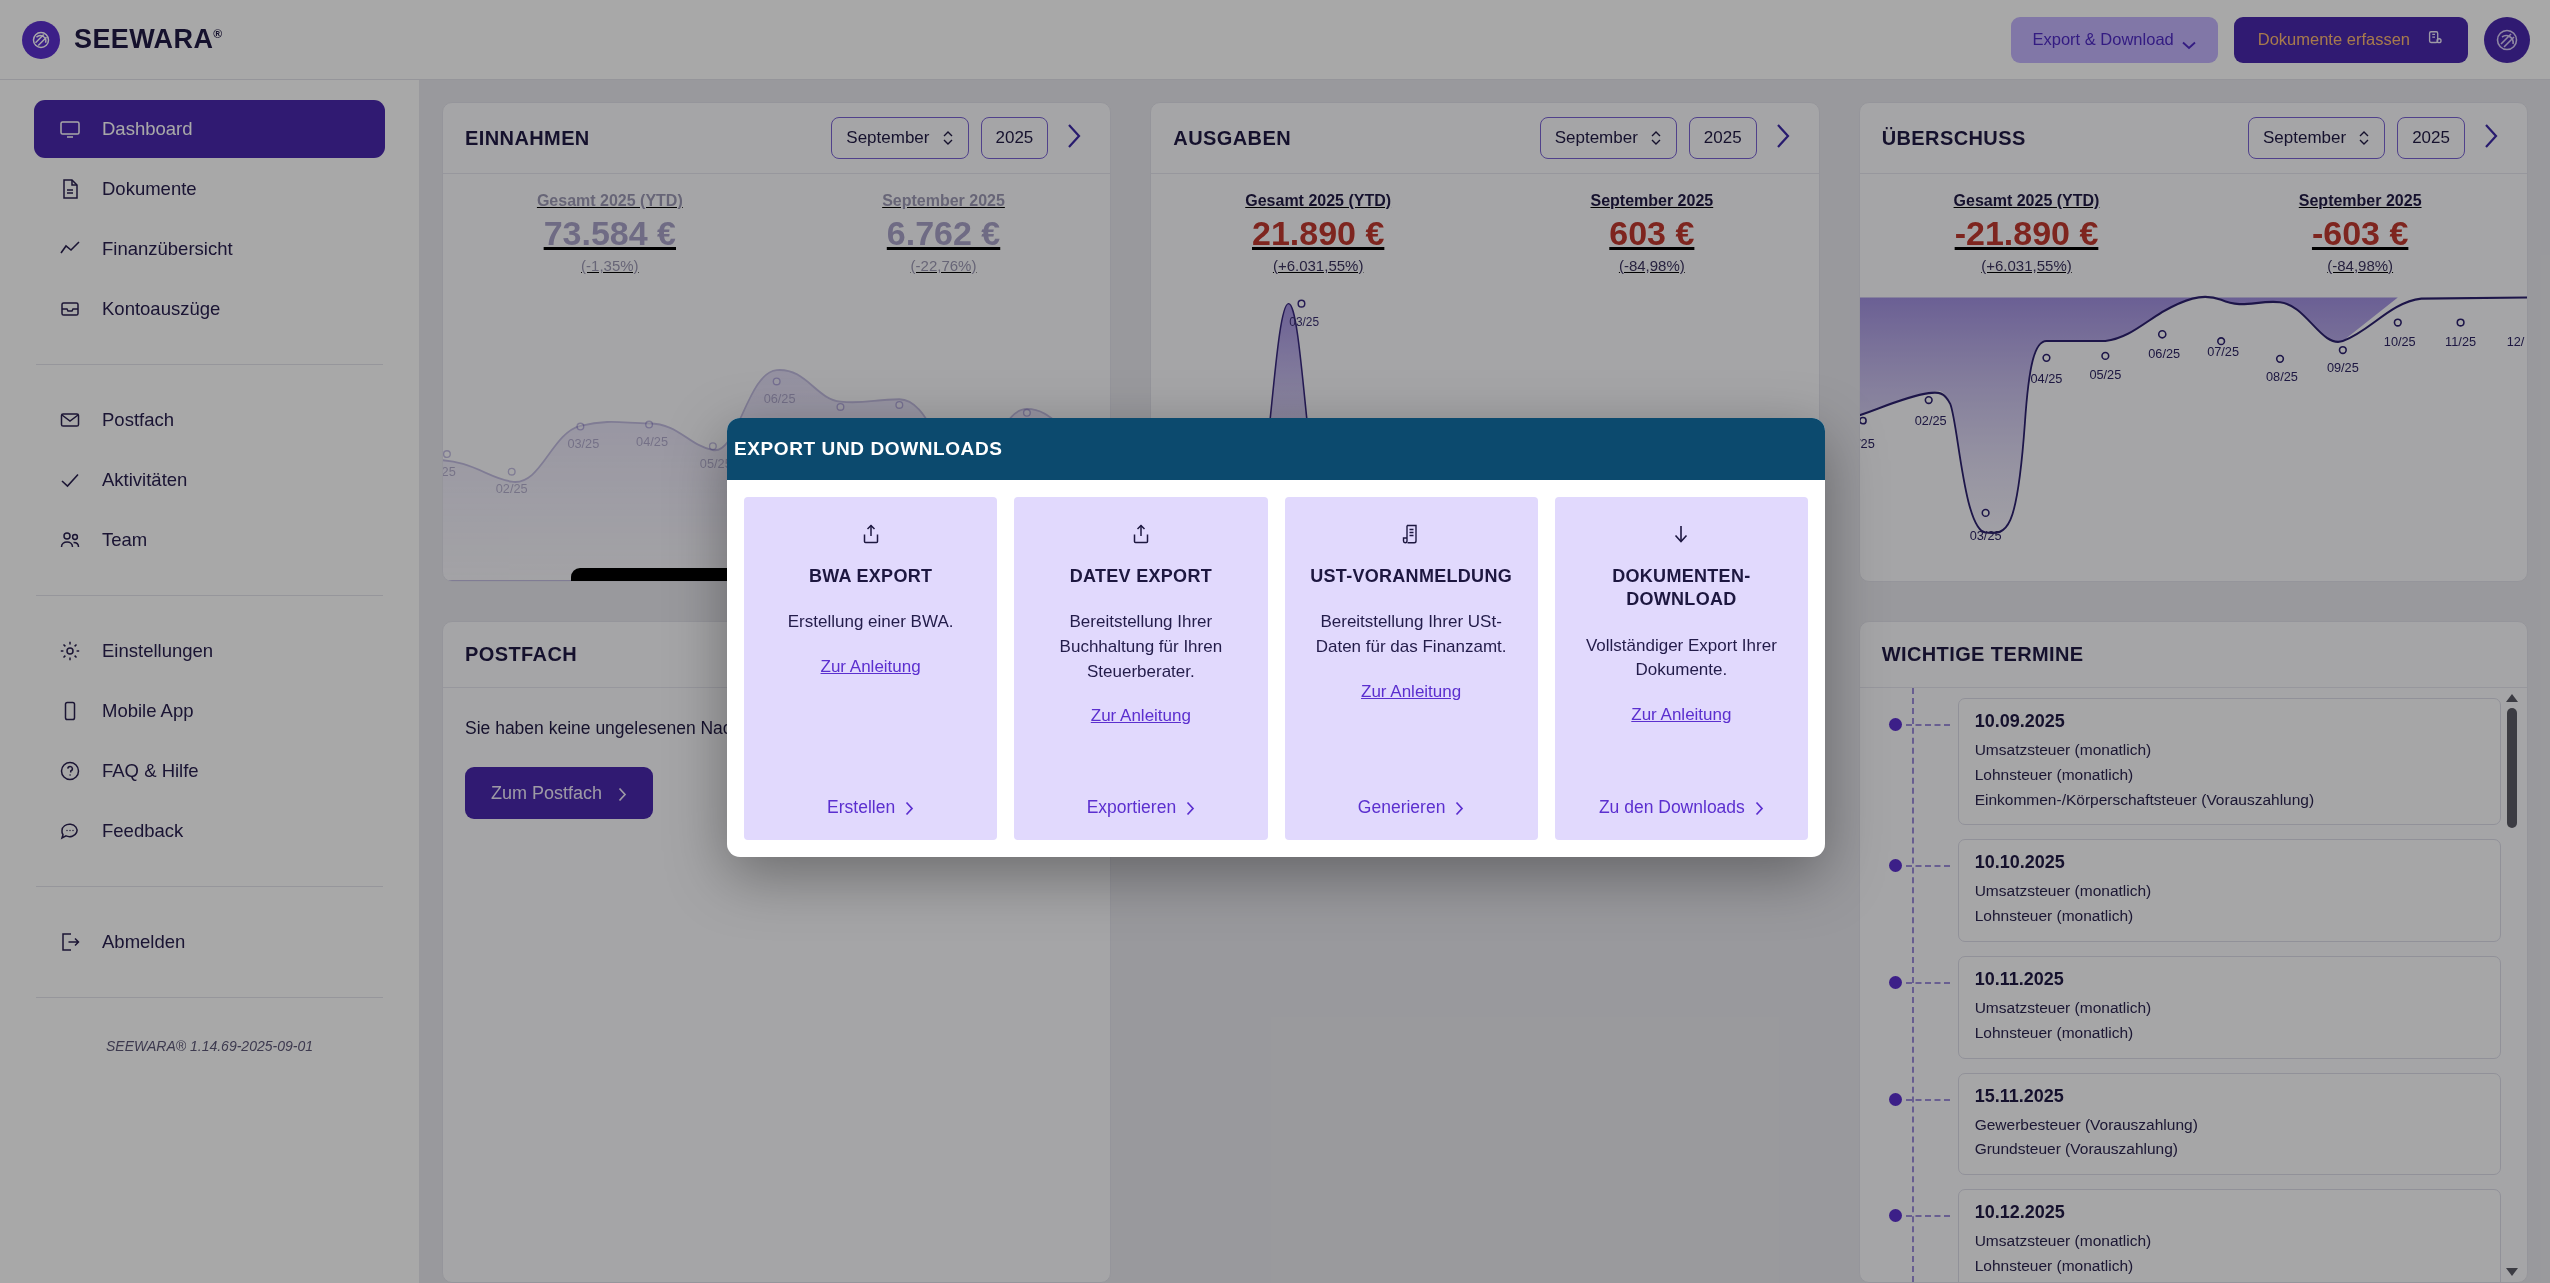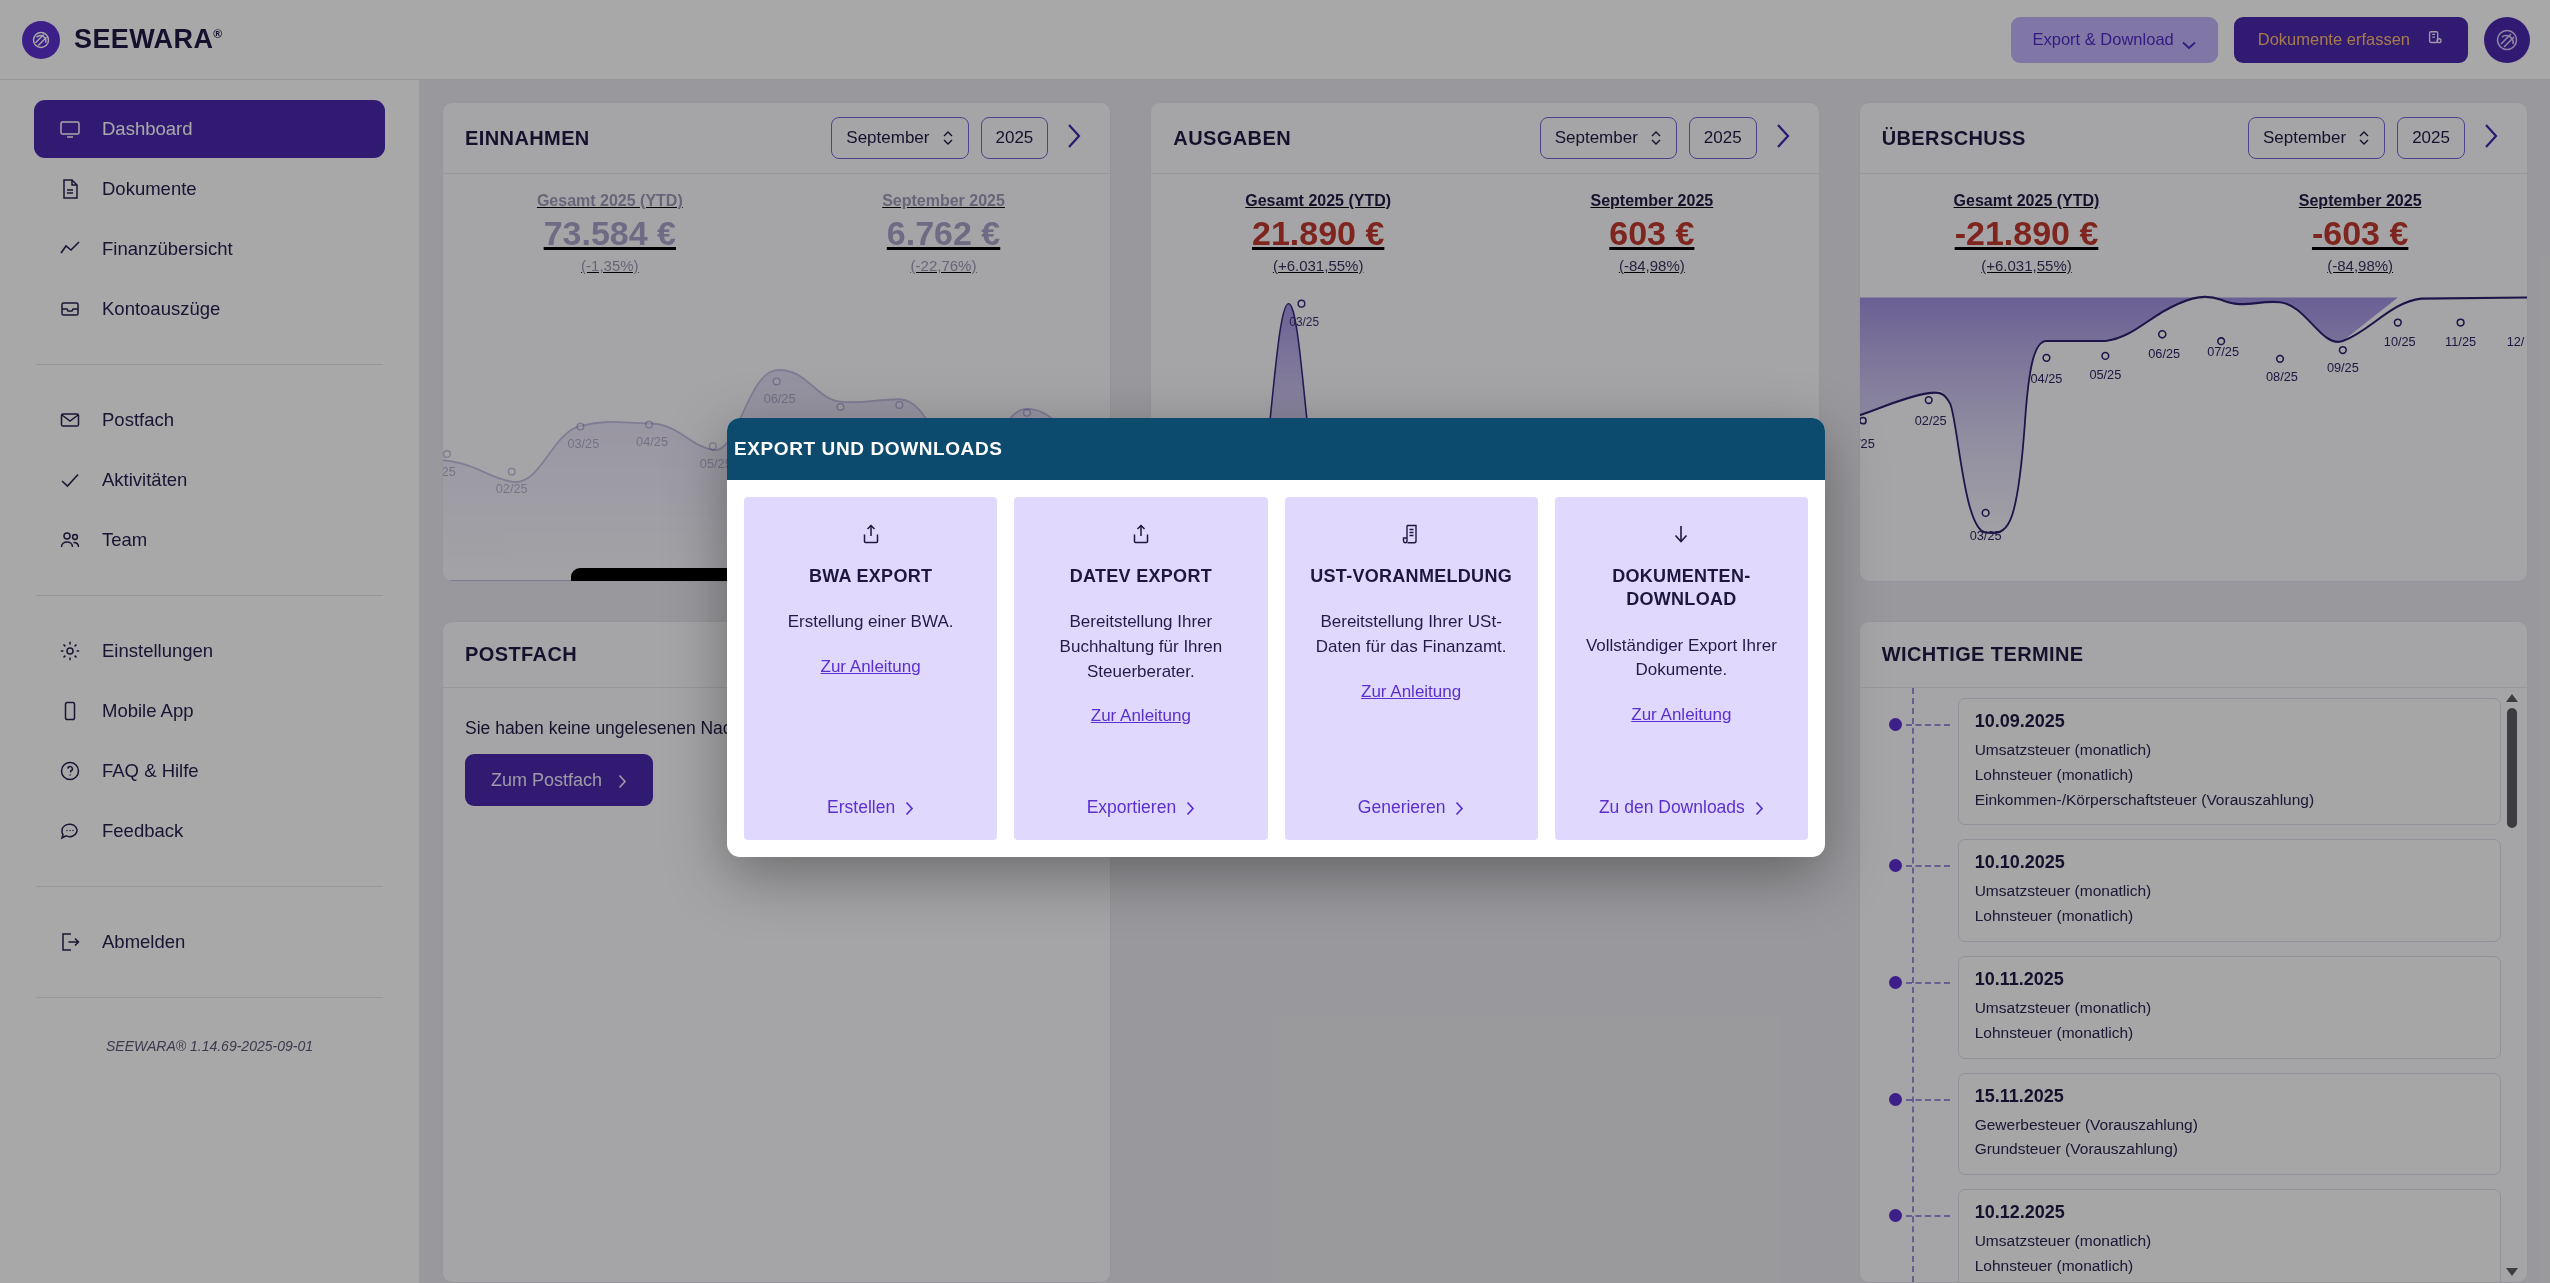--- a/index.html
+++ b/index.html
@@ -150,7 +150,7 @@
   .postfach-body { padding: 30px 22px; }
   .postfach-text { font-size: 17.5px; color: #211a45; }
   .btn-postfach {
-    margin-top: 15px; background: #4a28ad; color: #efeafb;
+    margin-top: 28px; background: #4a28ad; color: #efeafb;
     border: none; border-radius: 9px; height: 52px; padding: 0 26px;
     font-size: 18px; font-family: inherit; cursor: pointer;
     display: inline-flex; align-items: center; gap: 16px;

